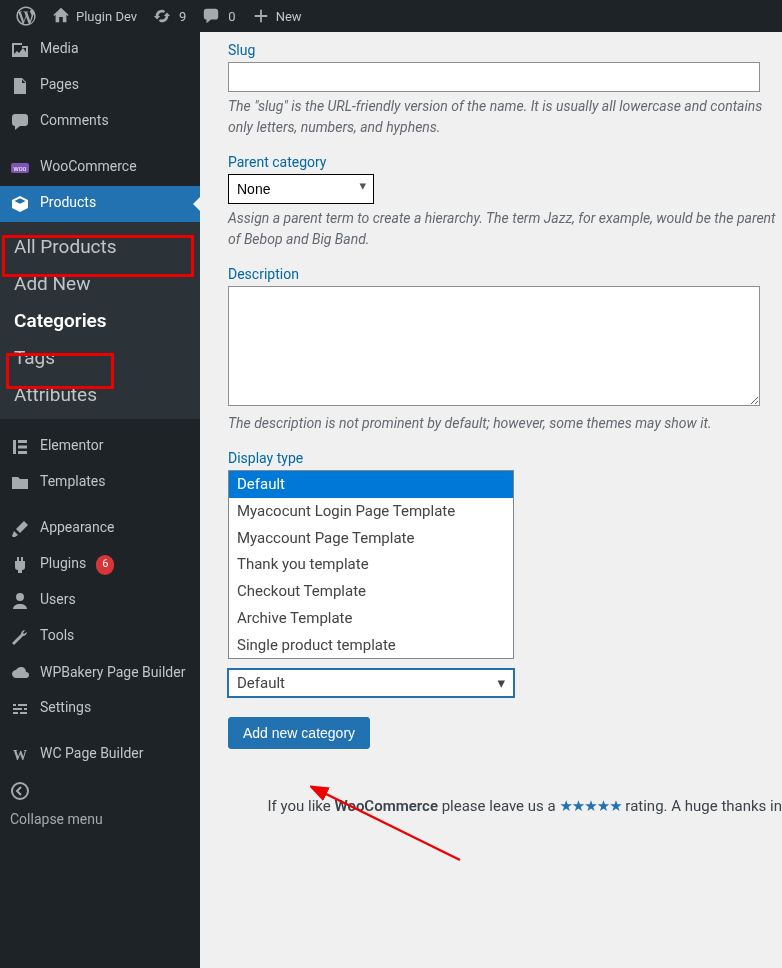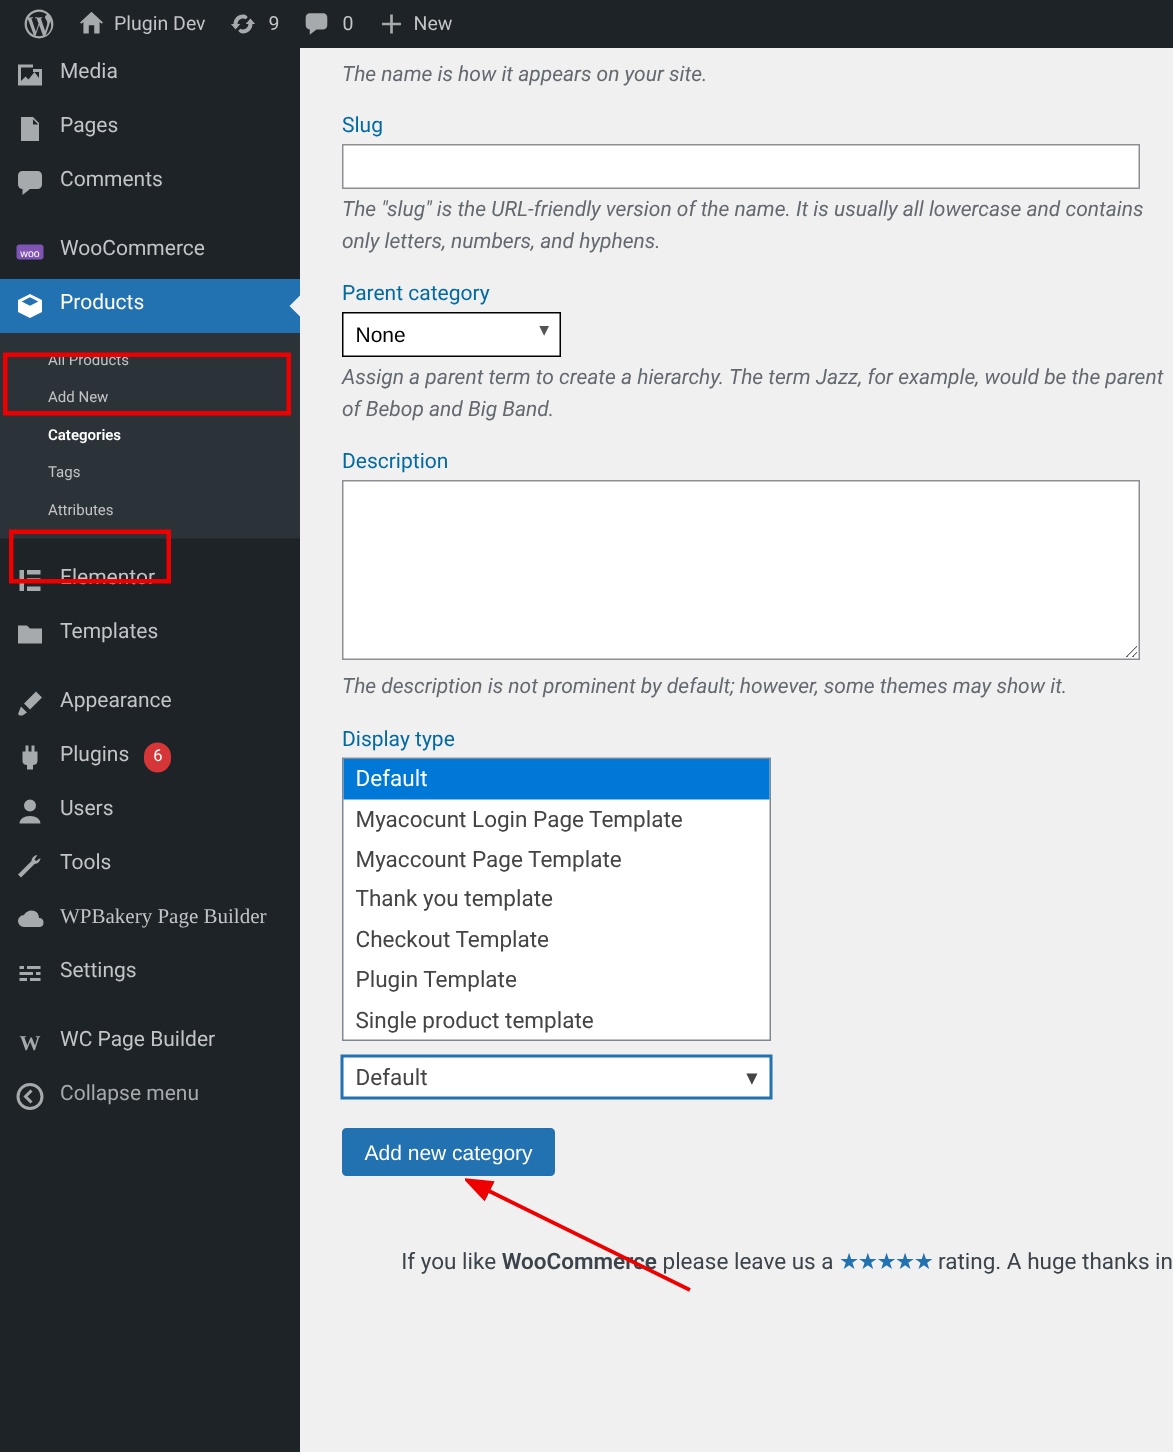--- a/index.html
+++ b/index.html
@@ -421,7 +421,6 @@
 
 <div class="content">
 
-  <p class="help" style="font-style:italic;color:#646970;font-size:14px;margin-bottom:18px;">The name is how it appears on your site.</p>
 
   <div class="form-field">
     <label>Slug</label>

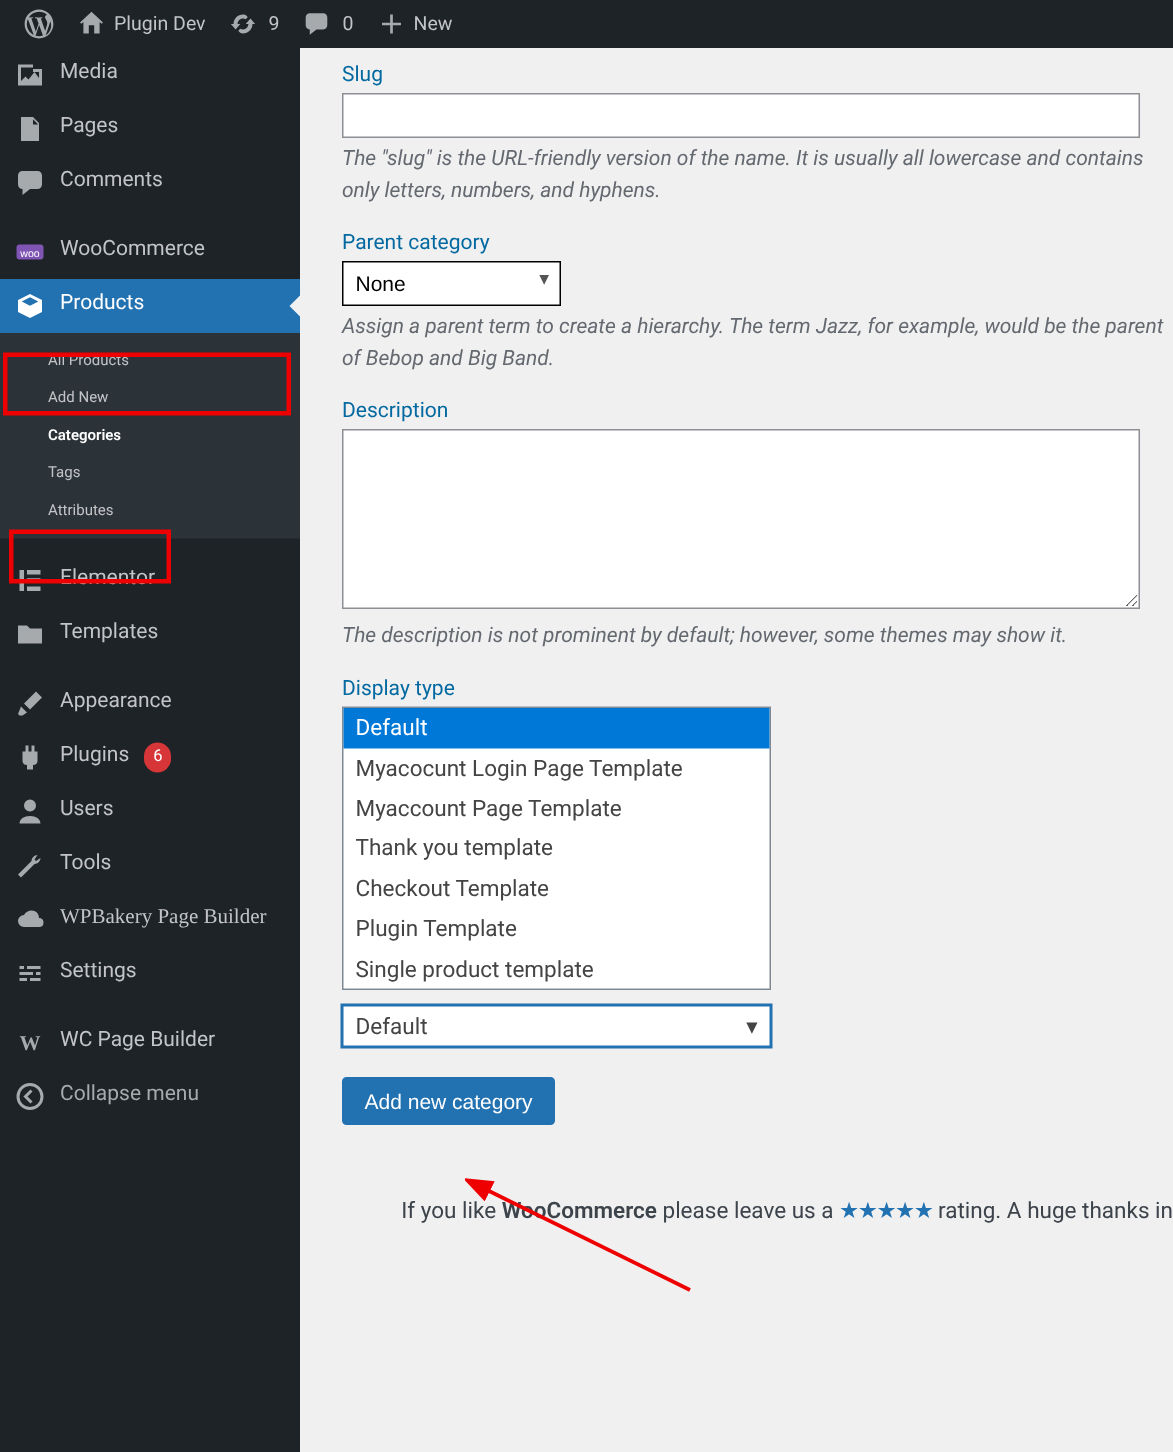--- a/index.html
+++ b/index.html
@@ -79,8 +79,7 @@
     padding: 7px 12px 7px 14px;
     color: #c3c4c7;
     cursor: pointer;
-    font-size: 10px;
-    margin-left: 18px;
+    font-size: 19px;
   }
   .submenu-item.current { color: #fff; font-weight: 600; }
 

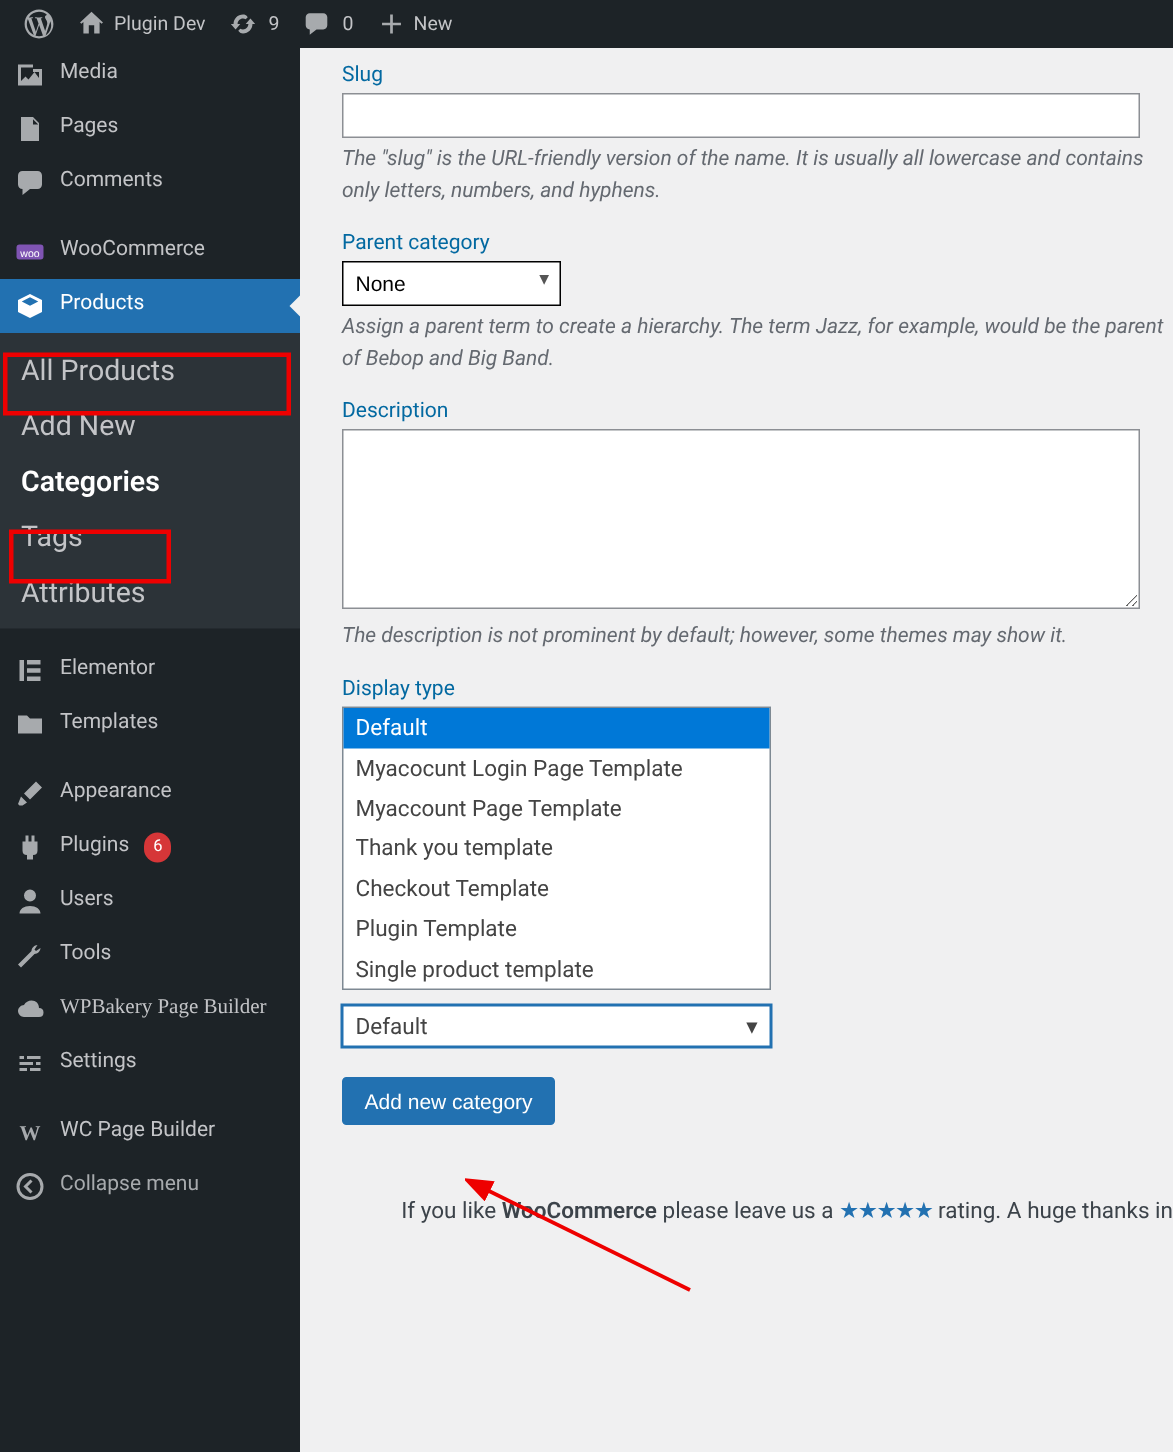--- a/index.html
+++ b/index.html
@@ -451,7 +451,7 @@
       <div class="opt">Myaccount Page Template</div>
       <div class="opt">Thank you template</div>
       <div class="opt">Checkout Template</div>
-      <div class="opt">Plugin Template</div>
+      <div class="opt">Archive Template</div>
       <div class="opt">Single product template</div>
     </div>
     <div class="select-below">

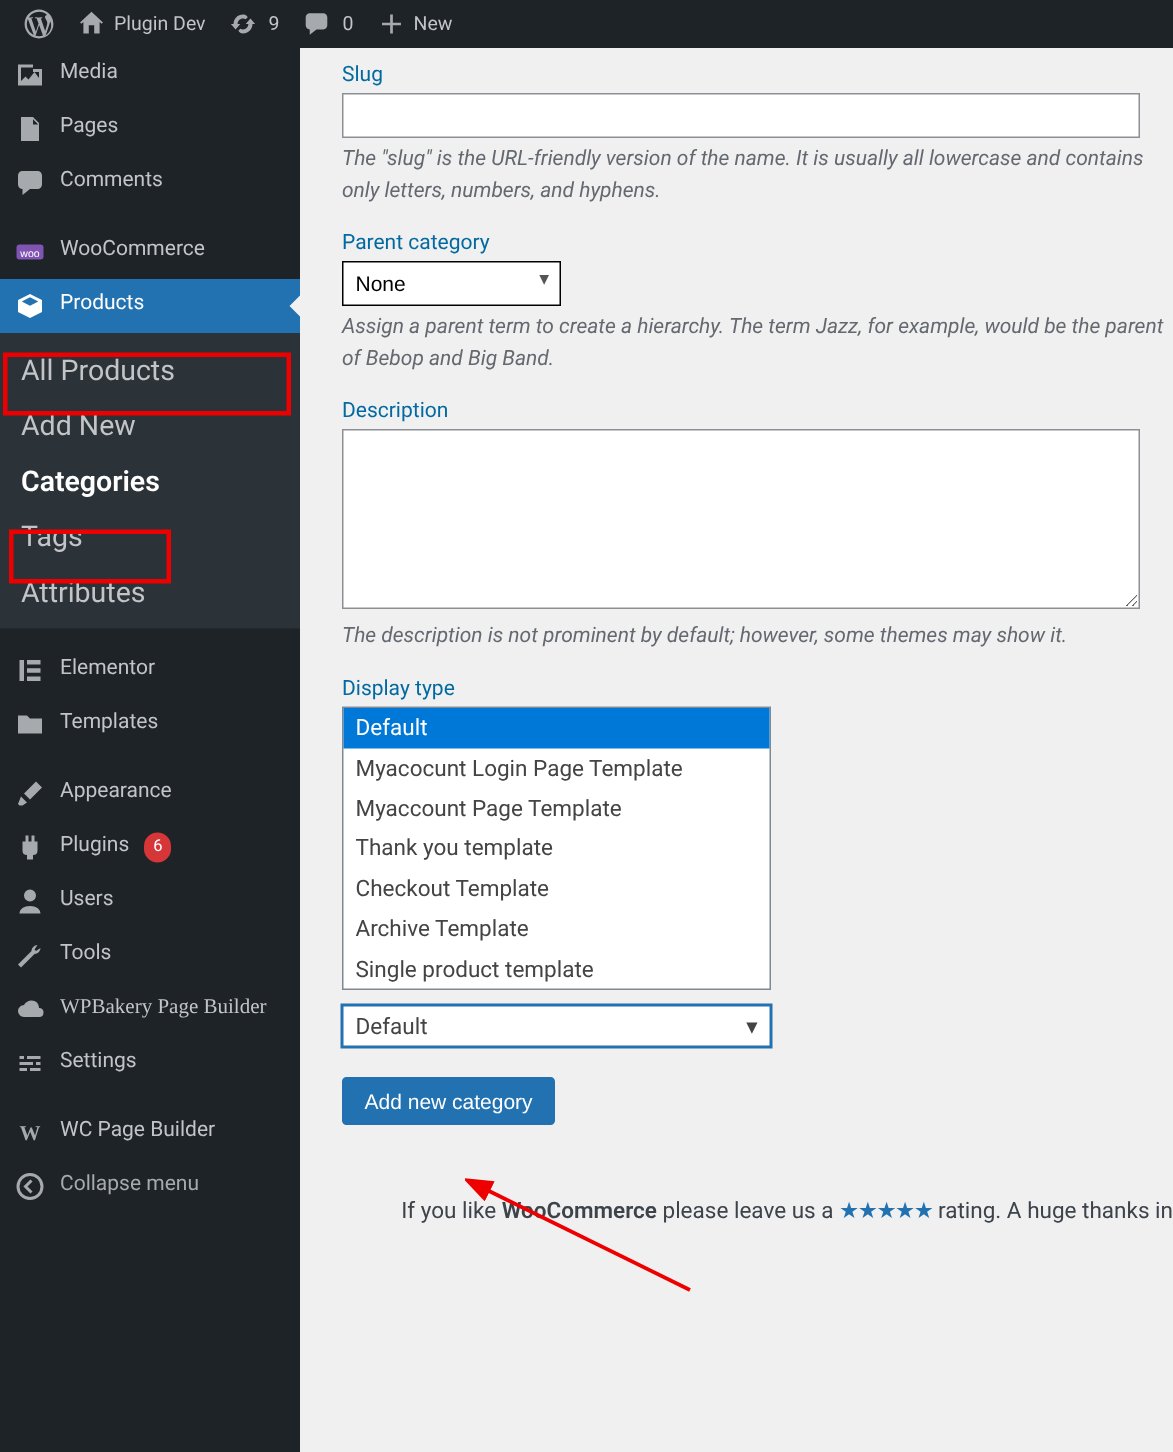--- a/index.html
+++ b/index.html
@@ -373,7 +373,7 @@
             <path d="M6 15c-2 0-4-2-4-4s2-4 4-4c1-2 3-3 5-3 3 0 5 2 5 5 2 0 3 1 3 3s-1 3-3 3H6z"></path>
           </svg>
         </span>
-      <span style="line-height:1.3;font-family:Liberation Serif, serif;">WPBakery Page Builder</span>
+      <span style="line-height:1.3;">WPBakery Page Builder</span>
     </li>
     <li class="menu-item">
       <span class="icon">

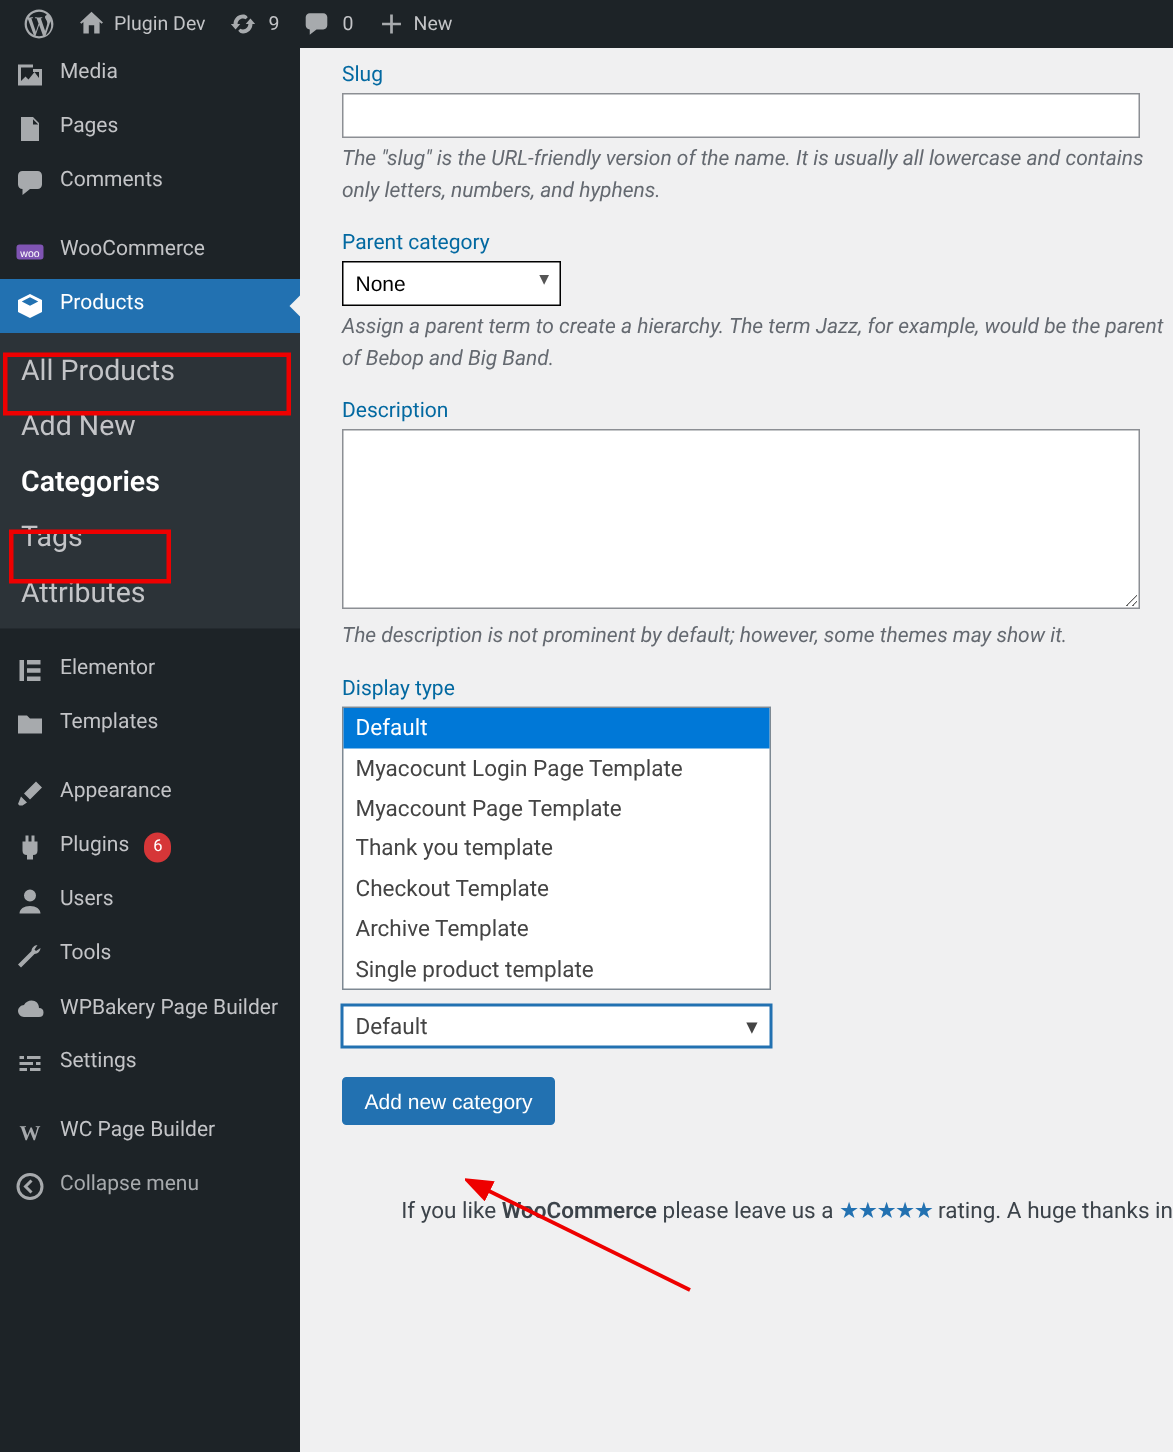--- a/index.html
+++ b/index.html
@@ -97,7 +97,7 @@
     text-align:center;
   }
 
-  .menu-item.collapse { color: #a7aaad; }
+  .menu-item.collapse { color: #a7aaad; flex-direction: column; }
   .menu-item.collapse .icon svg { fill: #a7aaad; }
 
   

